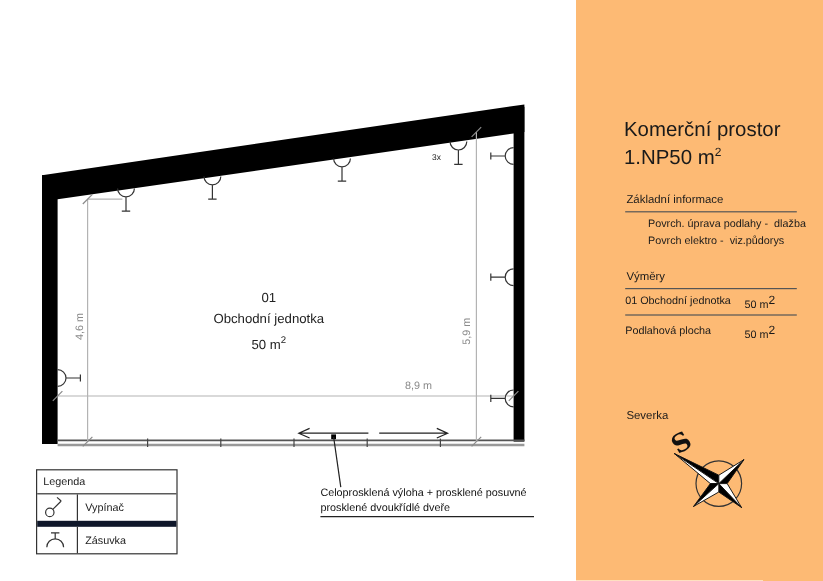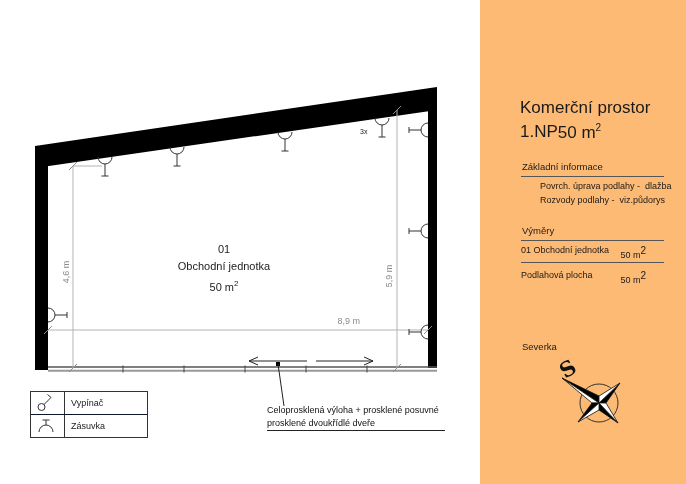--- a/index.html
+++ b/index.html
@@ -145,7 +145,7 @@
     <div class="abs sec-head" style="left:42px;top:161px">Základní informace</div>
     <div class="abs rule" style="top:176px"></div>
     <div class="abs info-row" style="top:181px">Povrch. úprava podlahy -  dlažba</div>
-    <div class="abs info-row" style="top:195px">Rozvody podlahy -  viz.půdorys</div>
+    <div class="abs info-row" style="top:195px">Povrch elektro -  viz.půdorys</div>
 
     <div class="abs sec-head" style="left:42px;top:225px">Výměry</div>
     <div class="abs rule" style="top:240px"></div>

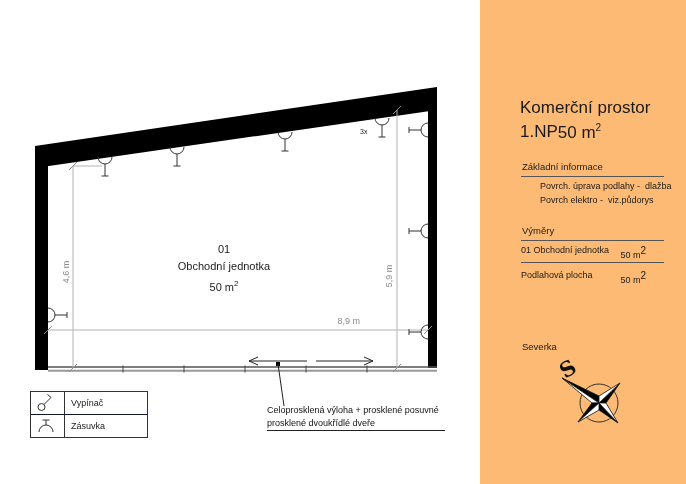--- a/index.html
+++ b/index.html
@@ -112,6 +112,7 @@
   <div class="abs annot" style="top:404px">Celoprosklená výloha + prosklené posuvné</div>
 
   <div class="abs legend">
+    <div class="legend-header">Legenda</div>
     <div class="legend-row">
       <div class="legend-sym">
         <svg width="33" height="22">

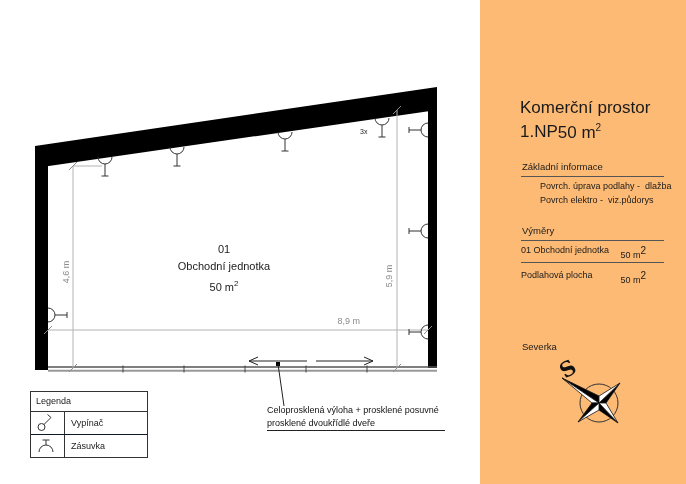--- a/index.html
+++ b/index.html
@@ -18,7 +18,7 @@
   
   .legend{left:30px;top:391px;width:116px;background:#fff;border:1px solid #333;font-size:9px;color:#222;}
   .legend-header{height:19px;line-height:19px;padding-left:5px;border-bottom:1px solid #333;}
-  .legend-row{display:flex;height:22px;border-bottom:1px solid #0f172a;}
+  .legend-row{display:flex;height:22px;border-bottom:5px solid #0f172a;}
   .legend-row:last-child{border-bottom:none;}
   .legend-sym{width:33px;border-right:1px solid #333;position:relative;flex:none;}
   .legend-lab{padding-left:6px;align-self:center;}

